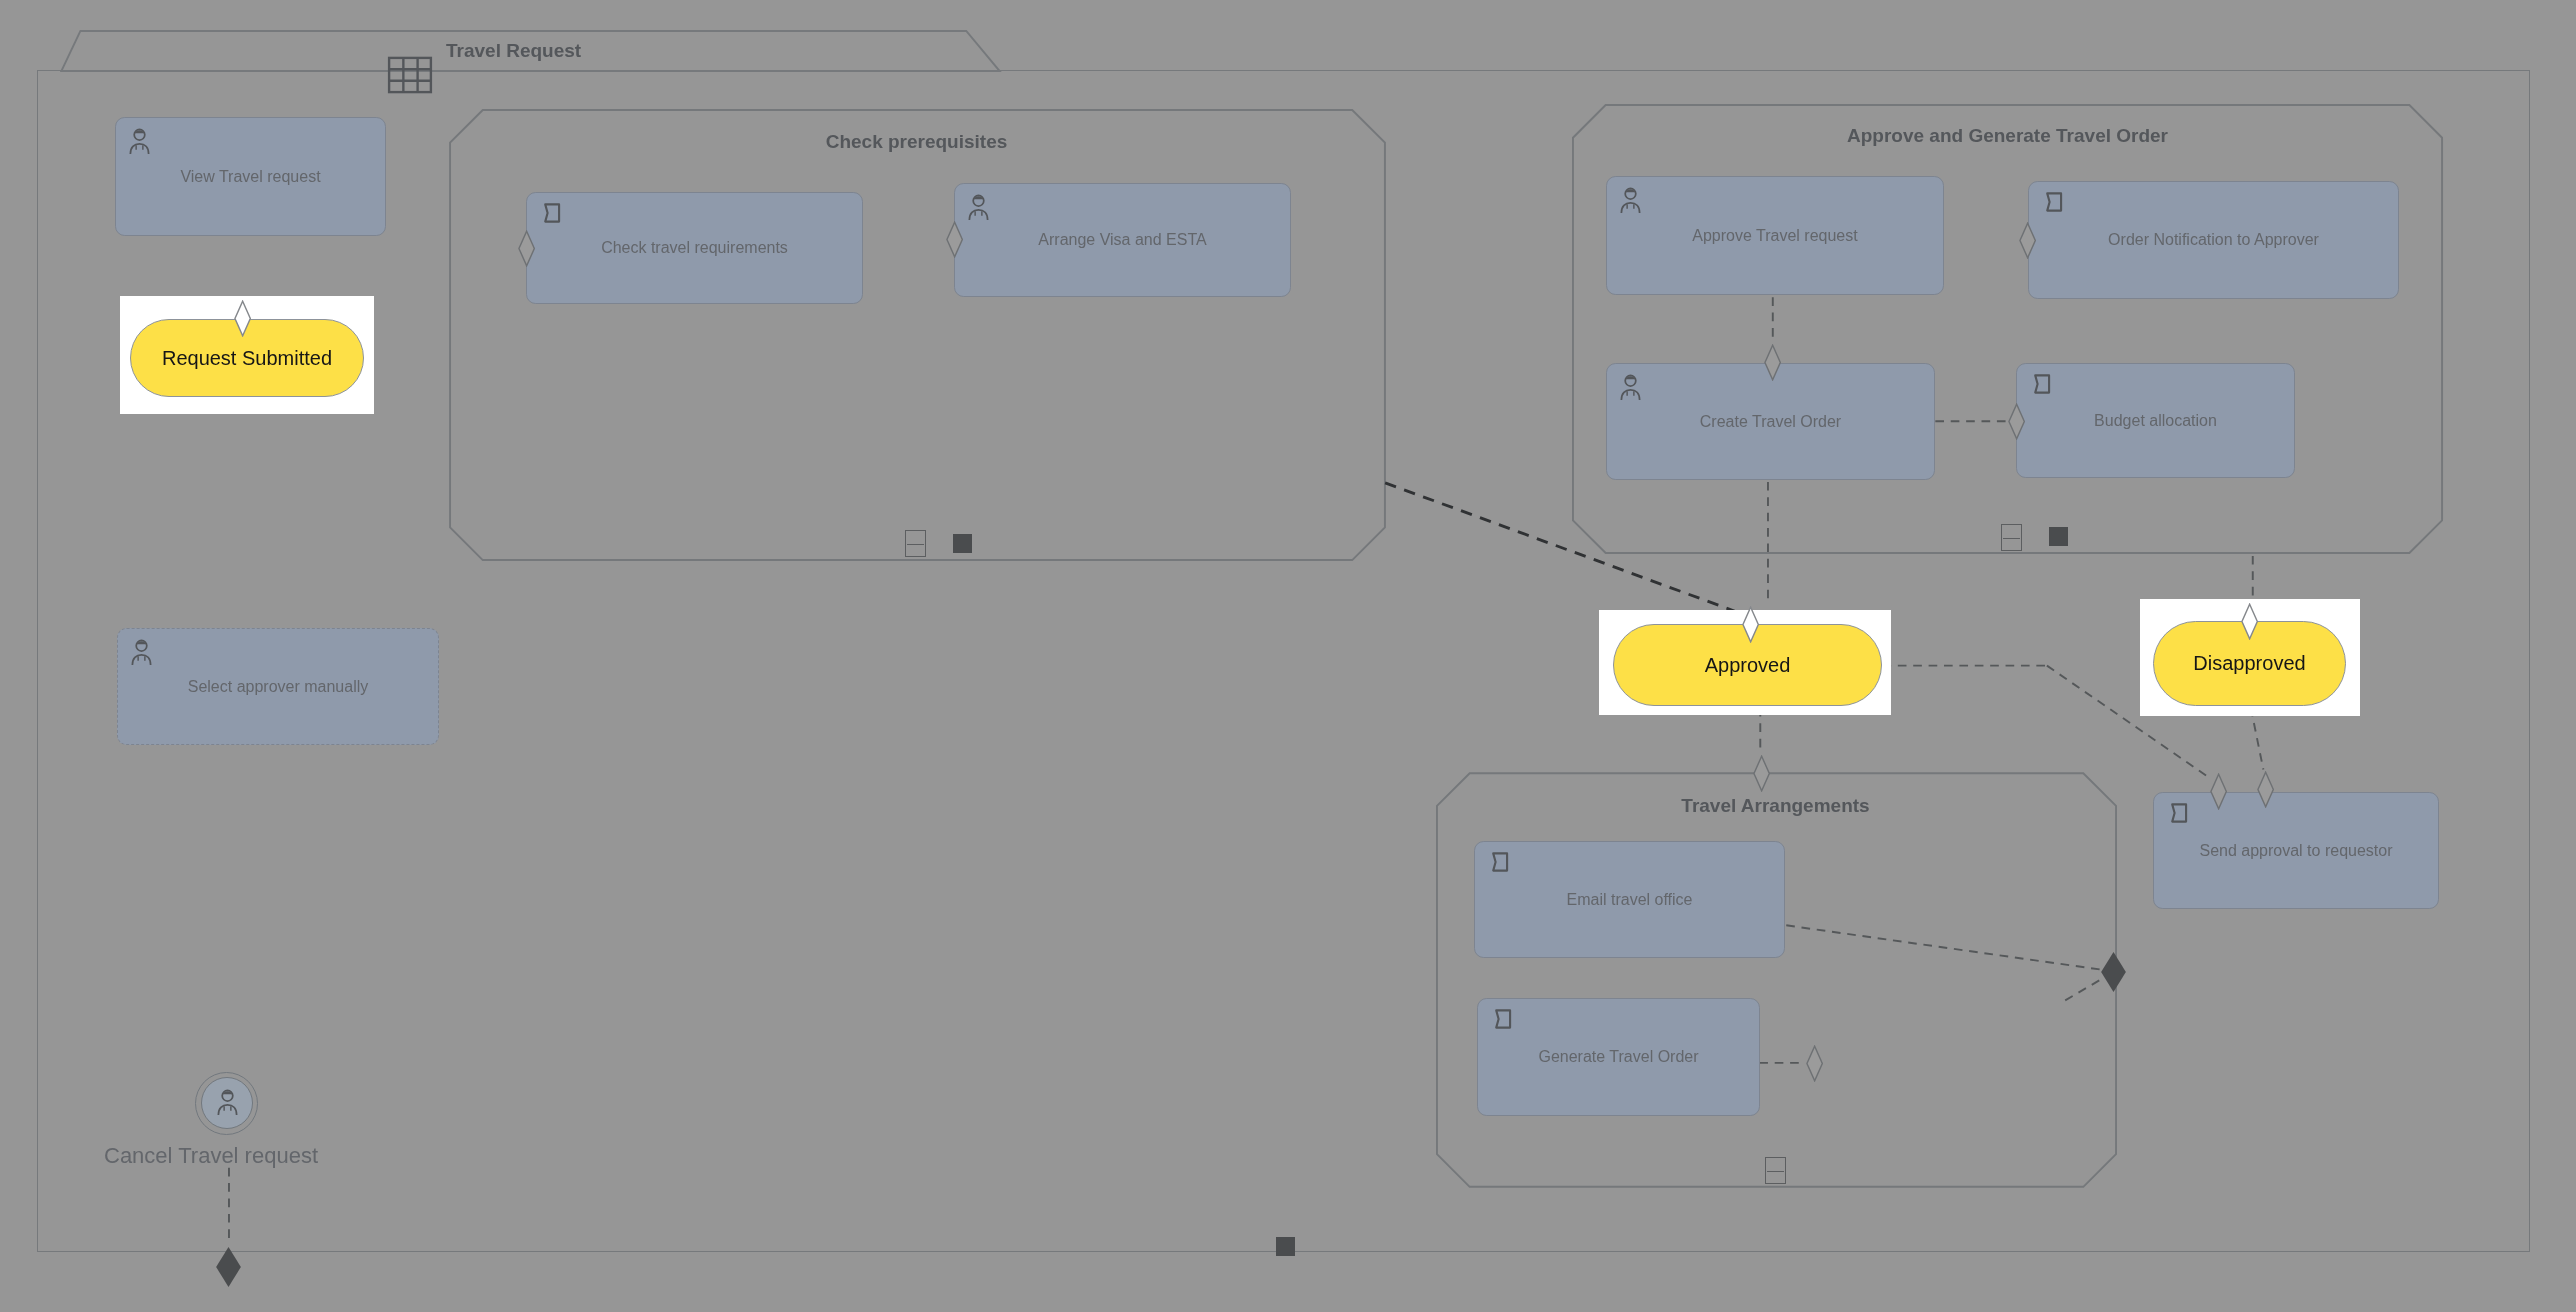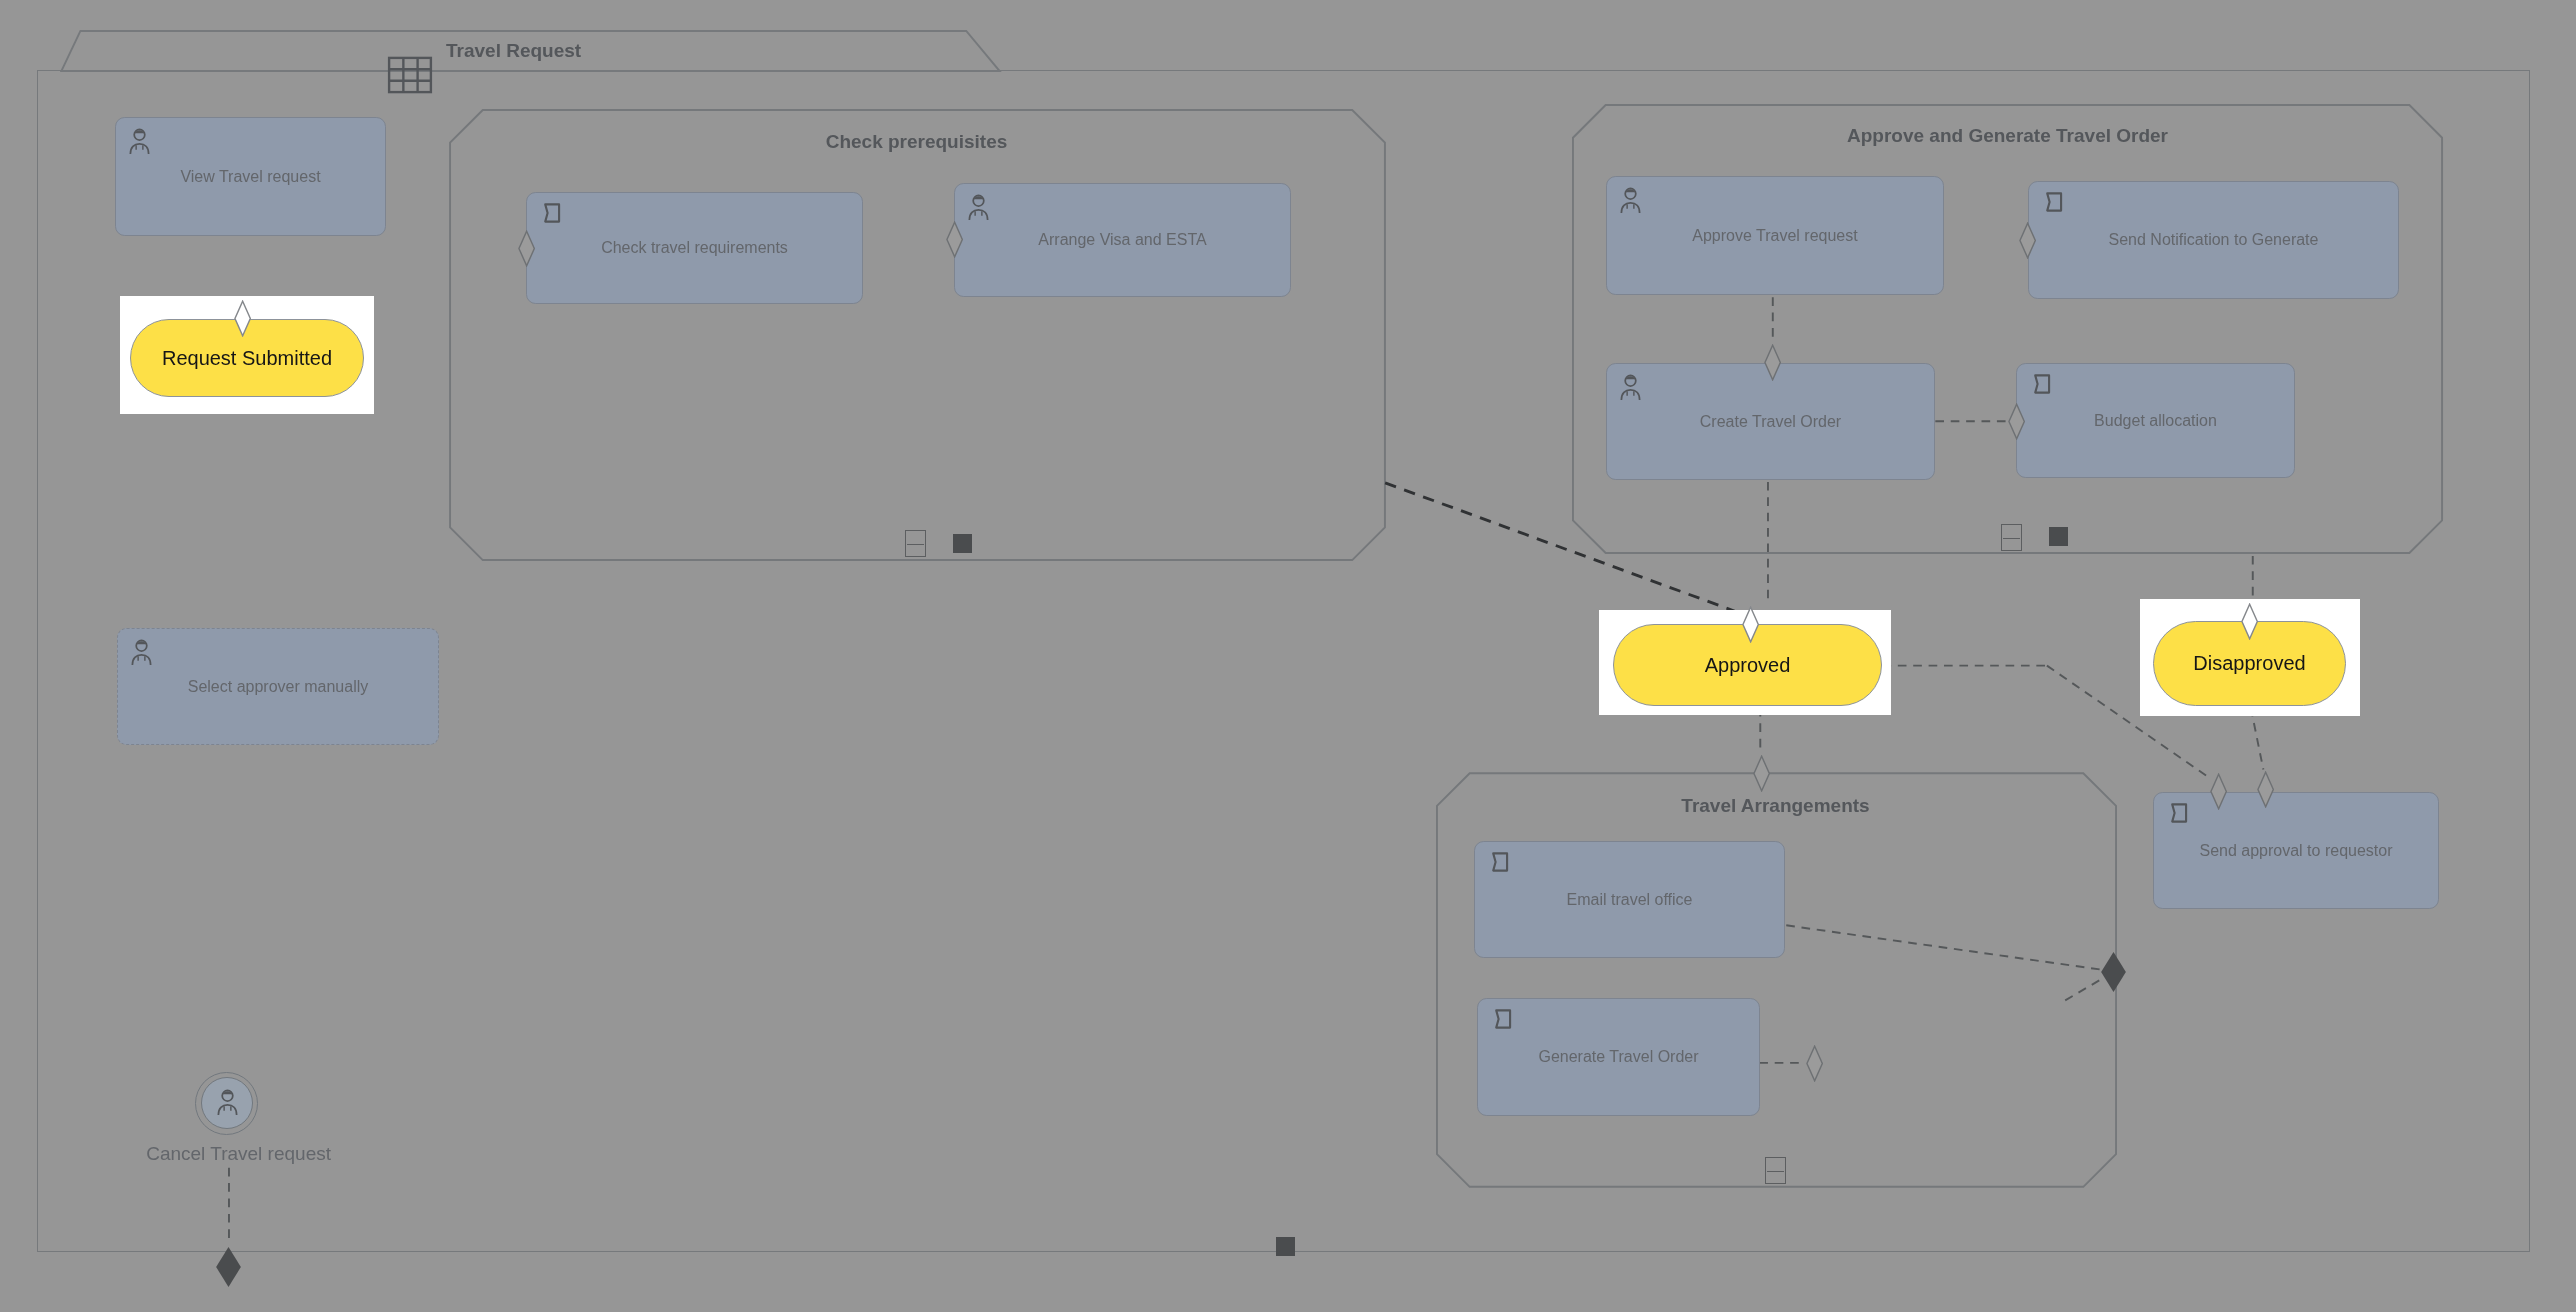--- a/index.html
+++ b/index.html
@@ -145,7 +145,7 @@
           <path d="M22 2.5 H7.5 L10 11.5 L7.5 20.5 H22 Z" fill="none" stroke="#53565a" stroke-width="2.2" stroke-linejoin="round"></path>
         </svg>
     </span>
-    <span>Send Notification to Generate</span>
+    <span>Order Notification to Approver</span>
   </div>
 
   <div class="abs task" style="left:1606px;top:363px;width:329px;height:117px;">

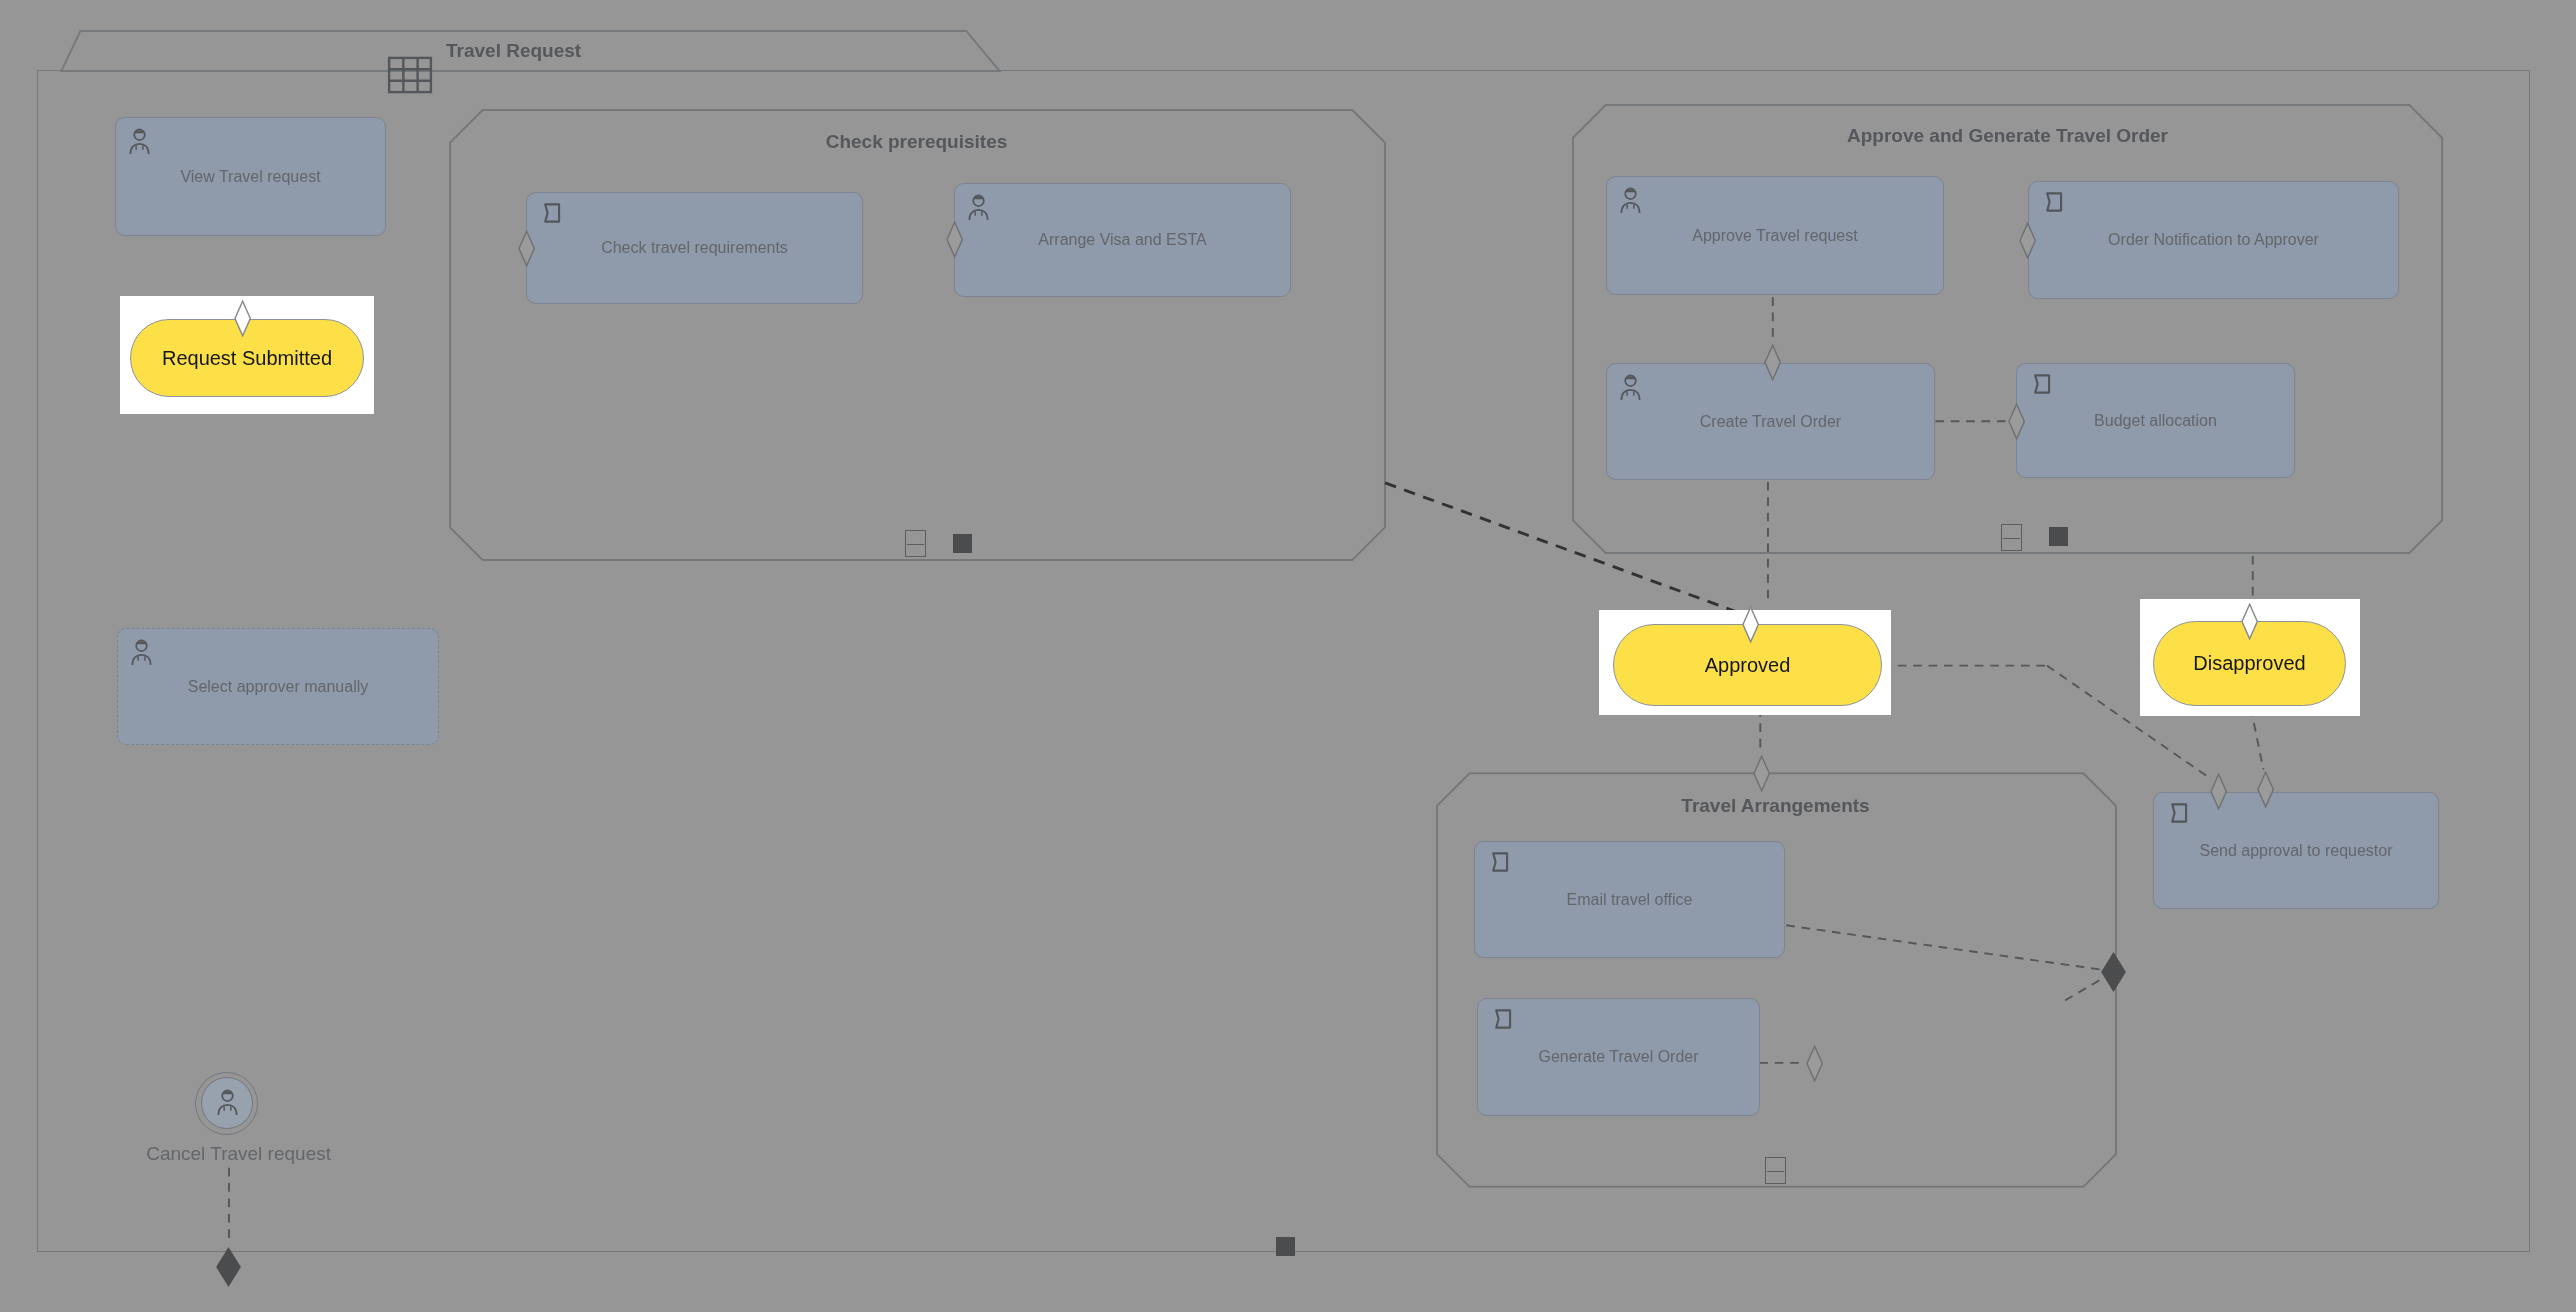--- a/index.html
+++ b/index.html
@@ -29,7 +29,7 @@
   .conn{z-index:3;pointer-events:none;}
   .evt-circle{border:1.9px solid #72787e;border-radius:50%;box-sizing:border-box;z-index:4;}
   .evt-inner{background:#98a2ae;}
-  .dim-label{color:#63666b;font-size:19px;text-align:right;z-index:4;}
+  .dim-label{color:#63666b;font-size:22px;text-align:center;z-index:4;}
   .tab-title{font-weight:bold;color:#54575b;font-size:19px;z-index:3;}
 </style>
 </head>

